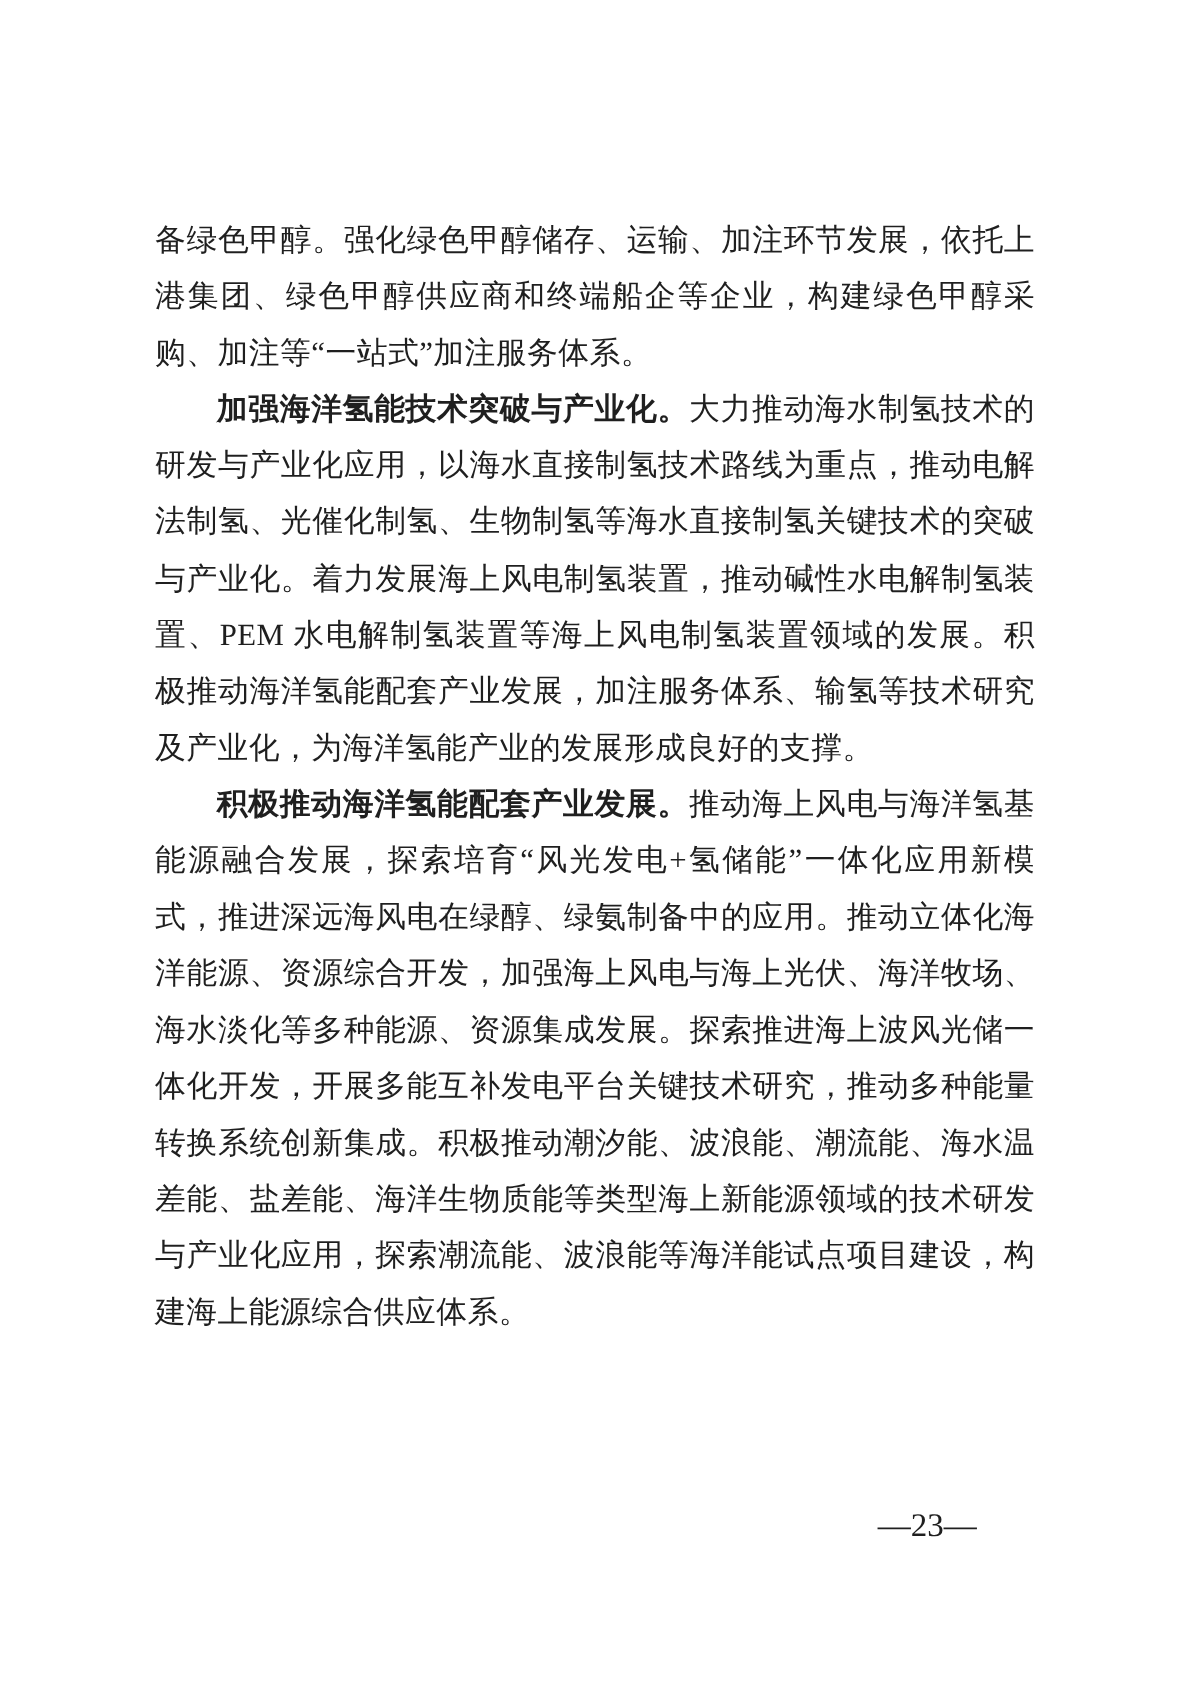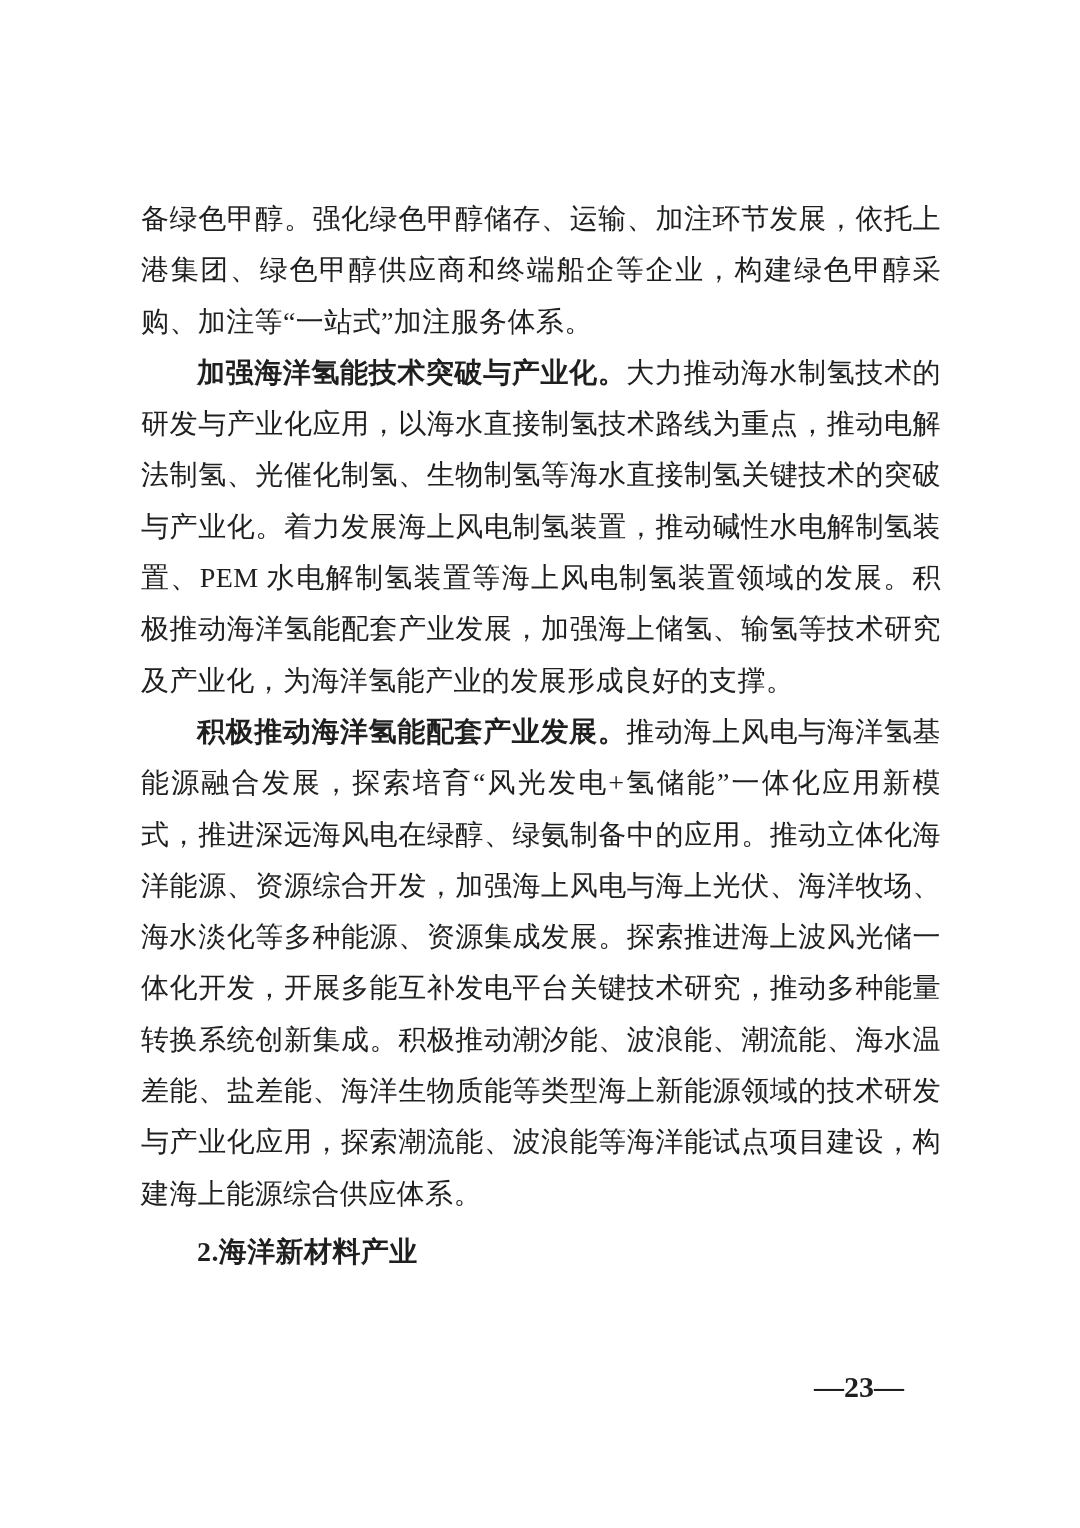--- a/index.html
+++ b/index.html
@@ -61,7 +61,7 @@
 
     <p class="para noindent"><span>备绿色甲醇。强化绿色甲醇储存、运输、加注环节发展，依托上港集团、绿色甲醇供应商和终端船企等企业，构建绿色甲醇采购、加注等“一站式”加注服务体系。</span></p>
 
-    <p class="para"><span class="lead">加强海洋氢能技术突破与产业化。</span><span>大力推动海水制氢技术的研发与产业化应用，以海水直接制氢技术路线为重点，推动电解法制氢、光催化制氢、生物制氢等海水直接制氢关键技术的突破与产业化。着力发展海上风电制氢装置，推动碱性水电解制氢装置、PEM 水电解制氢装置等海上风电制氢装置领域的发展。积极推动海洋氢能配套产业发展，加强海上储氢、输氢等技术研究及产业化，为海洋氢能产业的发展形成良好的支撑。</span></p>
+    <p class="para"><span class="lead">加强海洋氢能技术突破与产业化。</span><span>大力推动海水制氢技术的研发与产业化应用，以海水直接制氢技术路线为重点，推动电解法制氢、光催化制氢、生物制氢等海水直接制氢关键技术的突破与产业化。着力发展海上风电制氢装置，推动碱性水电解制氢装置、PEM 水电解制氢装置等海上风电制氢装置领域的发展。积极推动海洋氢能配套产业发展，加注服务体系、输氢等技术研究及产业化，为海洋氢能产业的发展形成良好的支撑。</span></p>
 
     <p class="para"><span class="lead">积极推动海洋氢能配套产业发展。</span><span>推动海上风电与海洋氢基能源融合发展，探索培育“风光发电+氢储能”一体化应用新模式，推进深远海风电在绿醇、绿氨制备中的应用。推动立体化海洋能源、资源综合开发，加强海上风电与海上光伏、海洋牧场、海水淡化等多种能源、资源集成发展。探索推进海上波风光储一体化开发，开展多能互补发电平台关键技术研究，推动多种能量转换系统创新集成。积极推动潮汐能、波浪能、潮流能、海水温差能、盐差能、海洋生物质能等类型海上新能源领域的技术研发与产业化应用，探索潮流能、波浪能等海洋能试点项目建设，构建海上能源综合供应体系。</span></p>
 

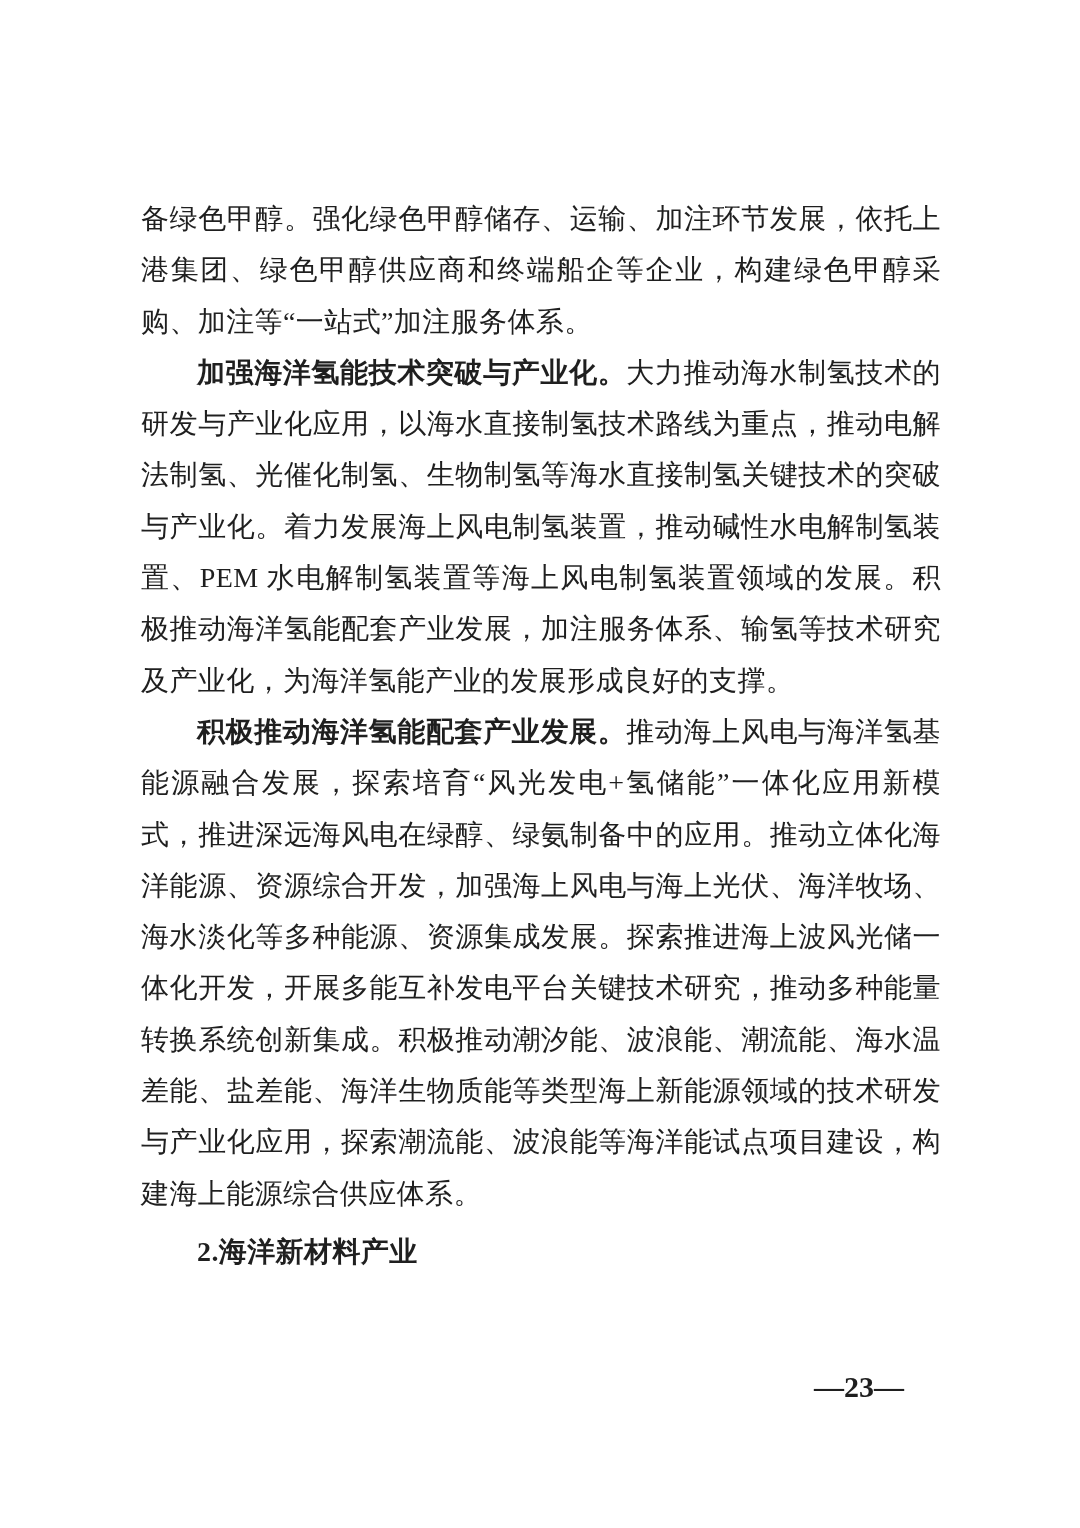--- a/index.html
+++ b/index.html
@@ -65,7 +65,6 @@
 
     <p class="para"><span class="lead">积极推动海洋氢能配套产业发展。</span><span>推动海上风电与海洋氢基能源融合发展，探索培育“风光发电+氢储能”一体化应用新模式，推进深远海风电在绿醇、绿氨制备中的应用。推动立体化海洋能源、资源综合开发，加强海上风电与海上光伏、海洋牧场、海水淡化等多种能源、资源集成发展。探索推进海上波风光储一体化开发，开展多能互补发电平台关键技术研究，推动多种能量转换系统创新集成。积极推动潮汐能、波浪能、潮流能、海水温差能、盐差能、海洋生物质能等类型海上新能源领域的技术研发与产业化应用，探索潮流能、波浪能等海洋能试点项目建设，构建海上能源综合供应体系。</span></p>
 
-    <p class="para heading"><span>2.海洋新材料产业</span></p>
 
 
   </div>

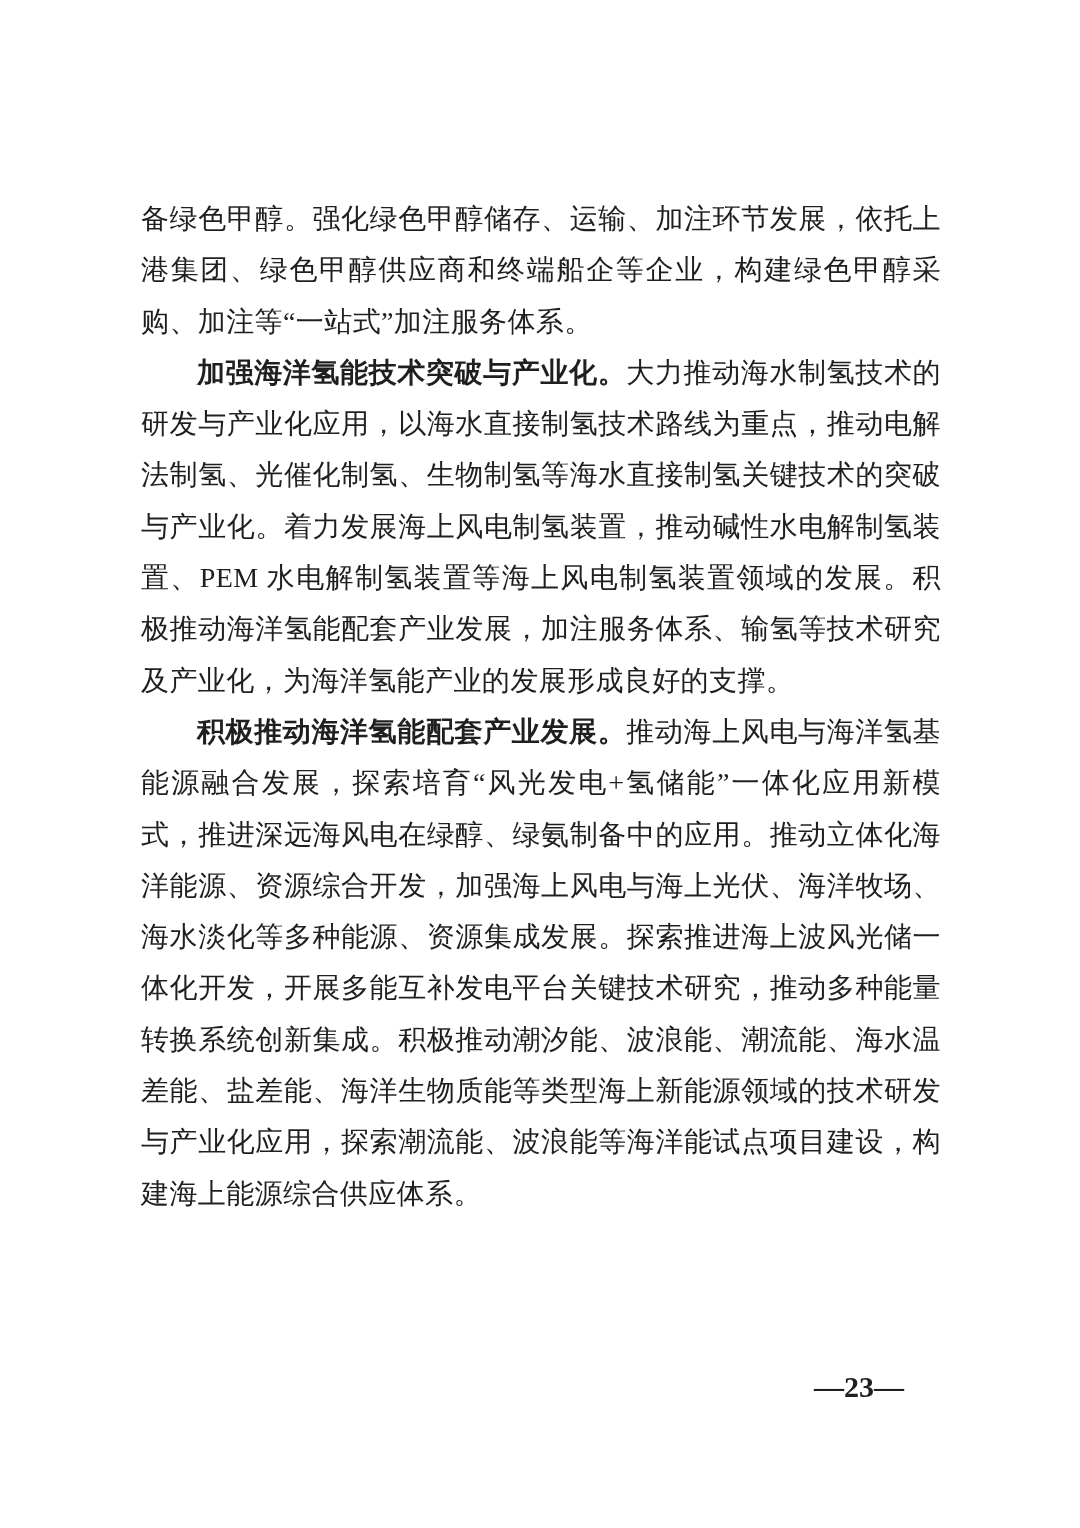--- a/index.html
+++ b/index.html
@@ -45,12 +45,11 @@
   .page-number {
     position: absolute;
     top: 1367px;
-    right: 176px;
+    right: 192px;
     font-size: 30px;
     line-height: 40px;
     color: #1f1f1f;
     font-family: "Liberation Serif", "DejaVu Serif", serif;
-    font-weight: bold;
   }
 </style>
 </head>

